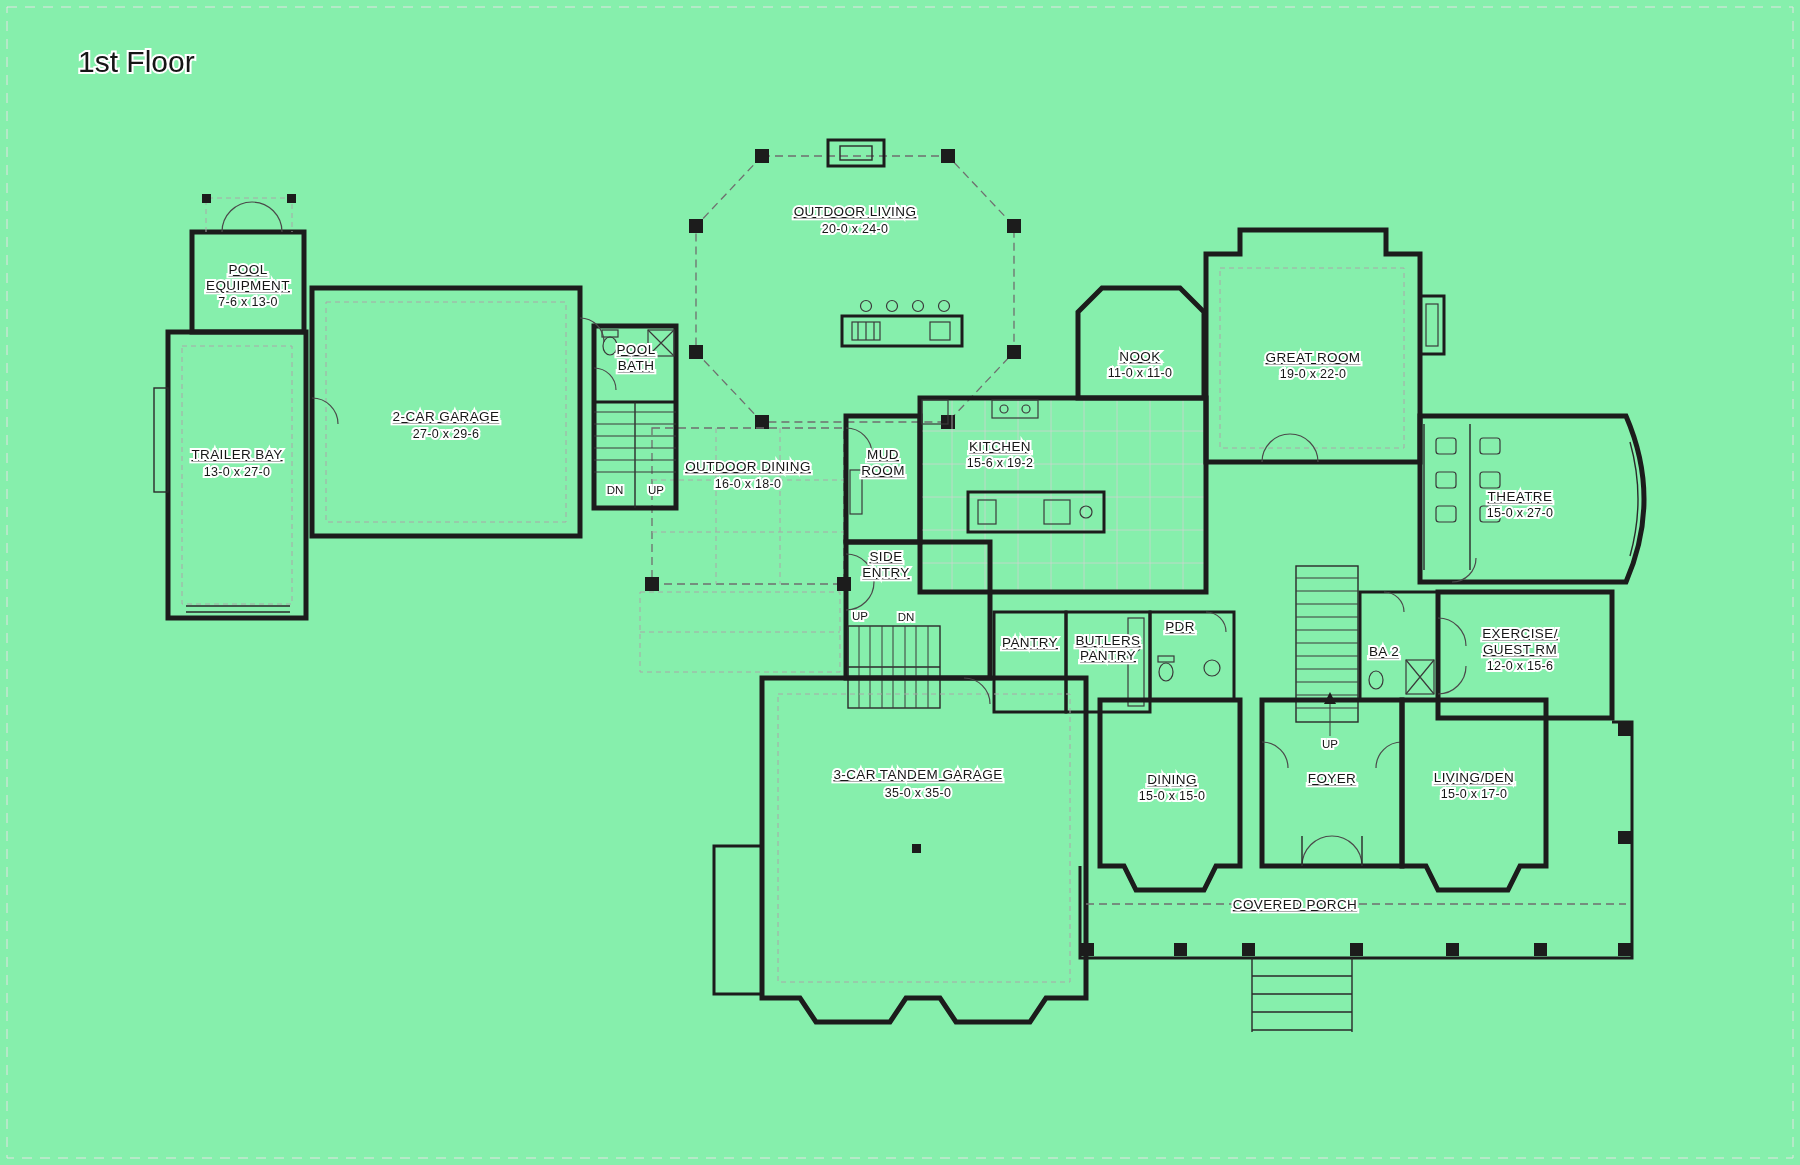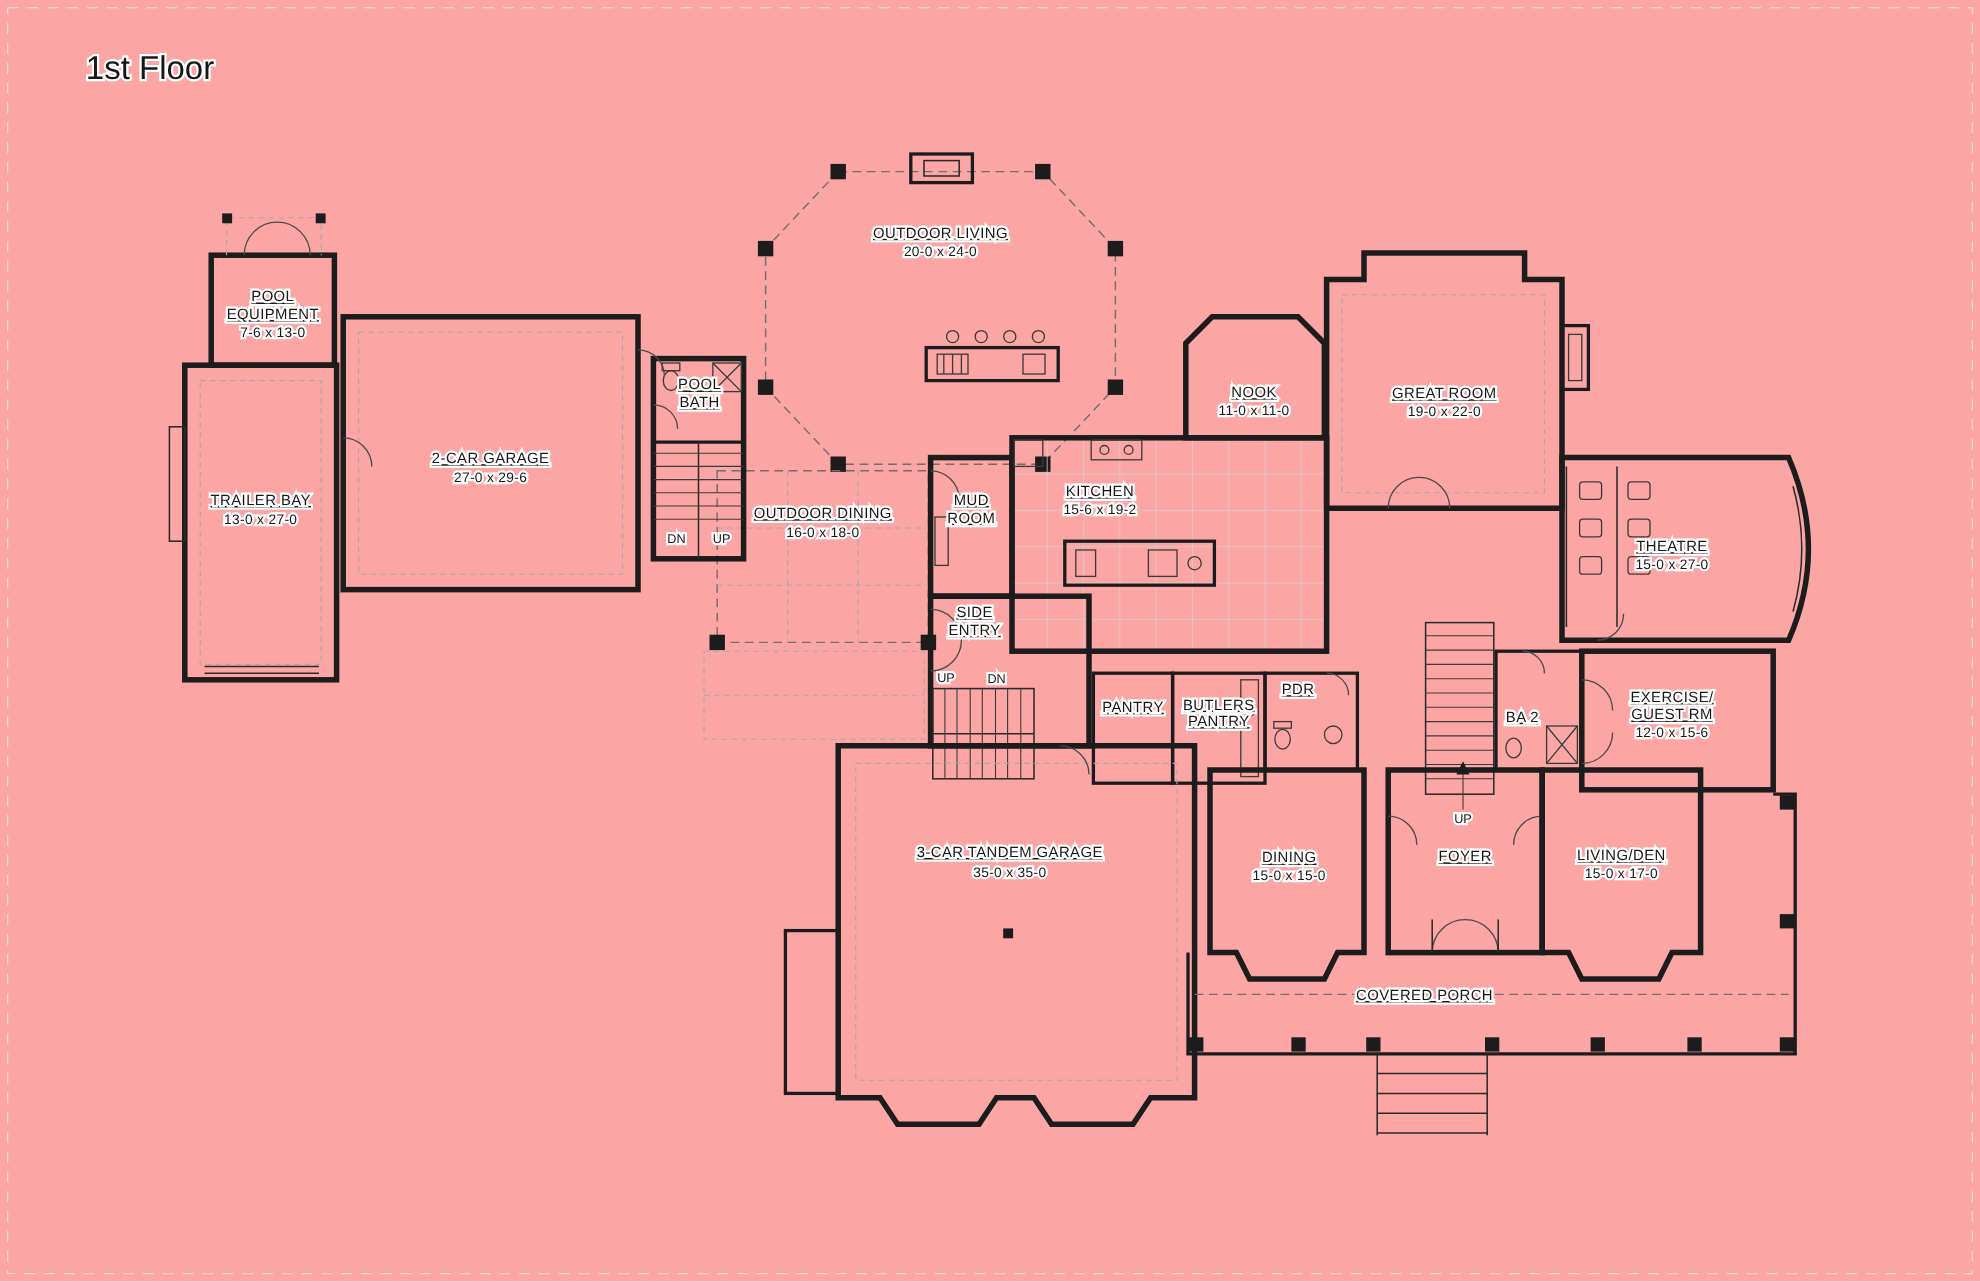--- a/index.html
+++ b/index.html
@@ -3,7 +3,7 @@
 <meta charset="utf-8">
 <style>
   html,body{margin:0;padding:0;background:#ffffff;}
-  .canvas{position:relative;width:1800px;height:1165px;background:#fca5a5;overflow:hidden;
+  .canvas{position:relative;width:1800px;height:1165px;background:#86efac;overflow:hidden;
           font-family:"Liberation Sans",sans-serif;}
   svg{position:absolute;left:0;top:0;}
 

